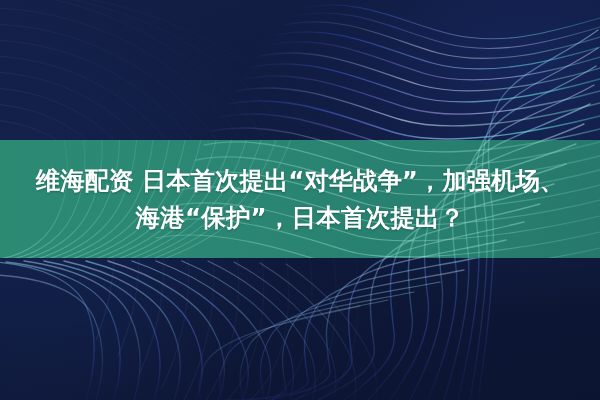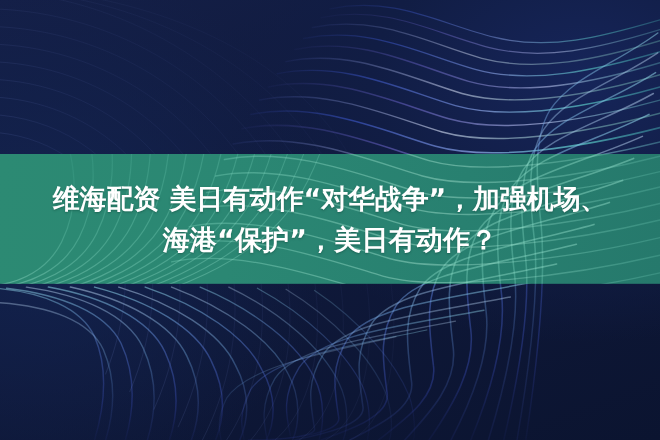--- a/index.html
+++ b/index.html
@@ -264,7 +264,7 @@
   </div>
 
   <div class="headline">
-    <div class="headline-line line-1">维海配资 美日有动作“对华战争”，加强机场、</div>
+    <div class="headline-line line-1">维海配资 日本首次提出“对华战争”，加强机场、</div>
     <div class="headline-line line-2">海港“保护”，美日有动作？</div>
   </div>
 

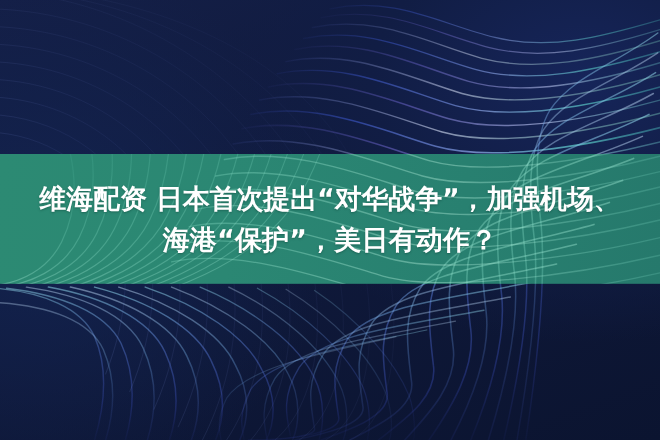--- a/index.html
+++ b/index.html
@@ -265,7 +265,7 @@
 
   <div class="headline">
     <div class="headline-line line-1">维海配资 日本首次提出“对华战争”，加强机场、</div>
-    <div class="headline-line line-2">海港“保护”，美日有动作？</div>
+    <div class="headline-line line-2">海港“保护”，日本首次提出？</div>
   </div>
 
 </div>

